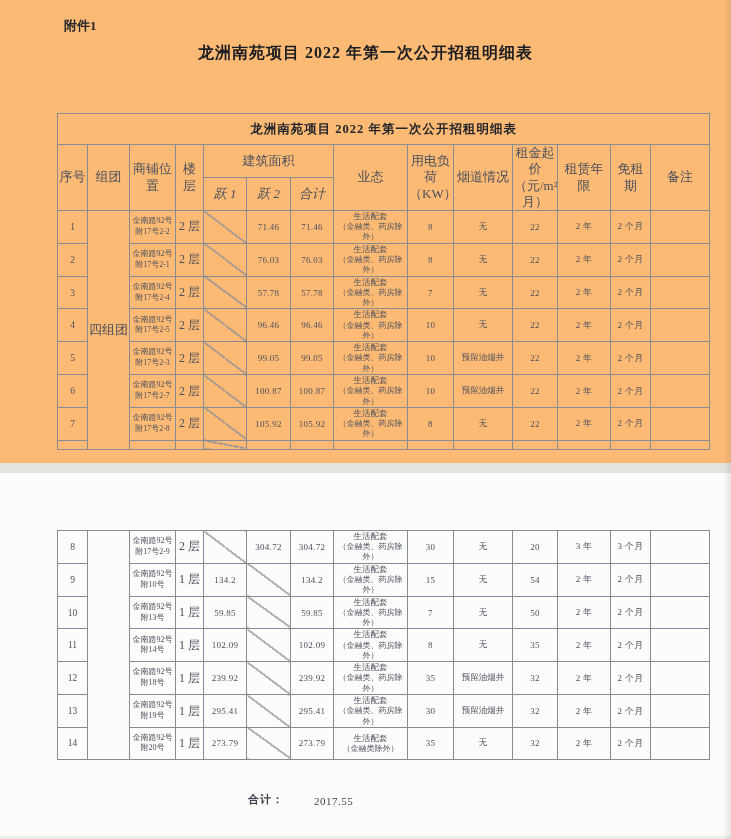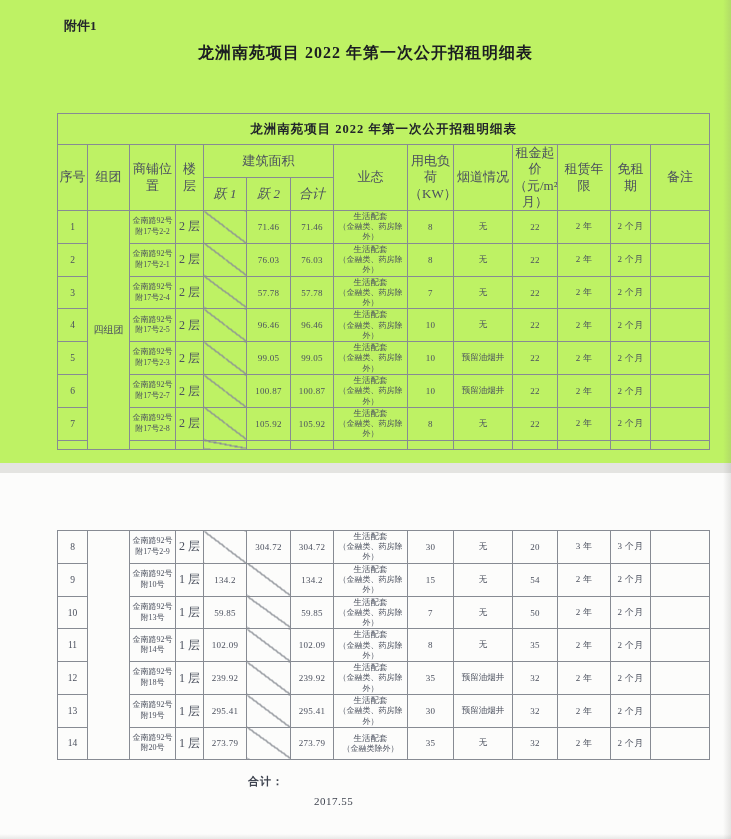--- a/index.html
+++ b/index.html
@@ -11,7 +11,7 @@
     overflow:hidden;
   }
   .page{position:absolute;left:0;width:731px;}
-  .page1{top:0;height:463px;background:#bef264;}
+  .page1{top:0;height:463px;background:#fdba74;}
   .page-sep{position:absolute;left:0;top:463px;width:731px;height:10px;background:#e4e4e1;}
   .page2{top:473px;height:366px;background:#fcfcfb;}
   .edge-right{position:absolute;top:0;right:0;width:8px;height:839px;

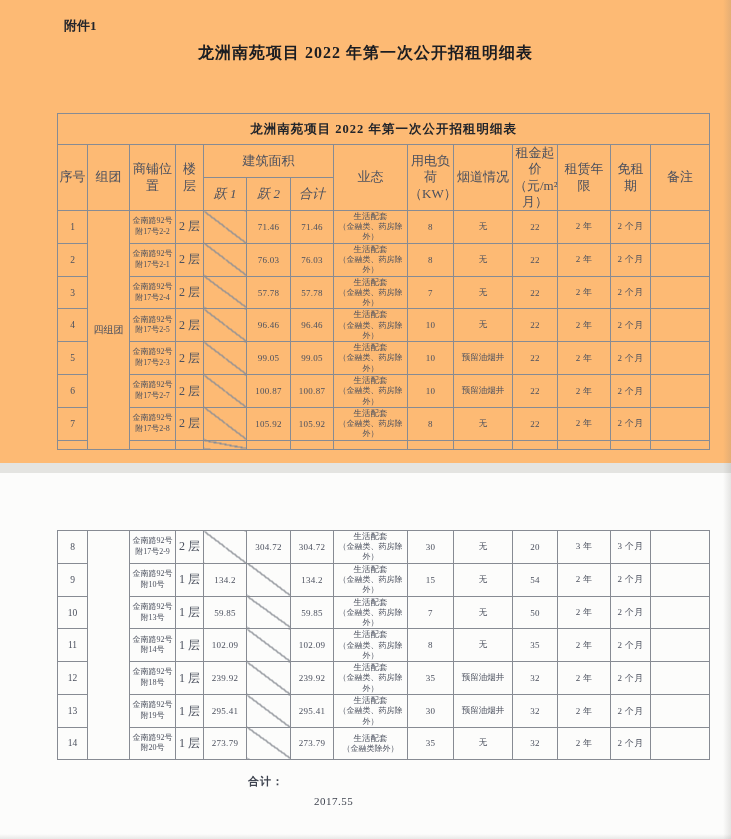--- a/index.html
+++ b/index.html
@@ -43,7 +43,7 @@
   .t1 tbody tr.partial{height:9px;}
 
   td.c-no{font-size:9.5px;}
-  td.c-group{font-size:10px;text-align:center;}
+  td.c-group{font-size:13px;text-align:center;}
   td.c-loc{font-size:8px;line-height:1.35;}
   td.c-floor{font-size:12px;}
   td.c-num{font-size:9px;letter-spacing:0.3px;}

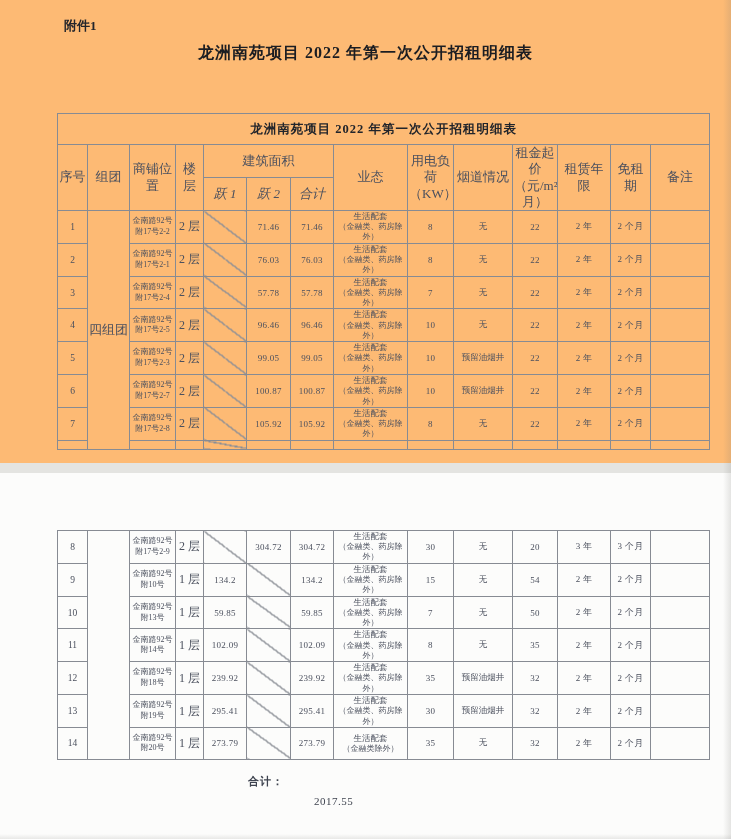--- a/index.html
+++ b/index.html
@@ -60,7 +60,7 @@
   }
 
   .total-line{position:absolute;left:248px;top:282px;font-size:11px;color:#3e434f;
-    display:flex;align-items:center;}
+    display:flex;align-items:flex-end;}
   .total-line .lbl{font-weight:bold;letter-spacing:1px;}
   .total-line .val{margin-left:30px;letter-spacing:0.5px;margin-top:40px;}
 </style>

